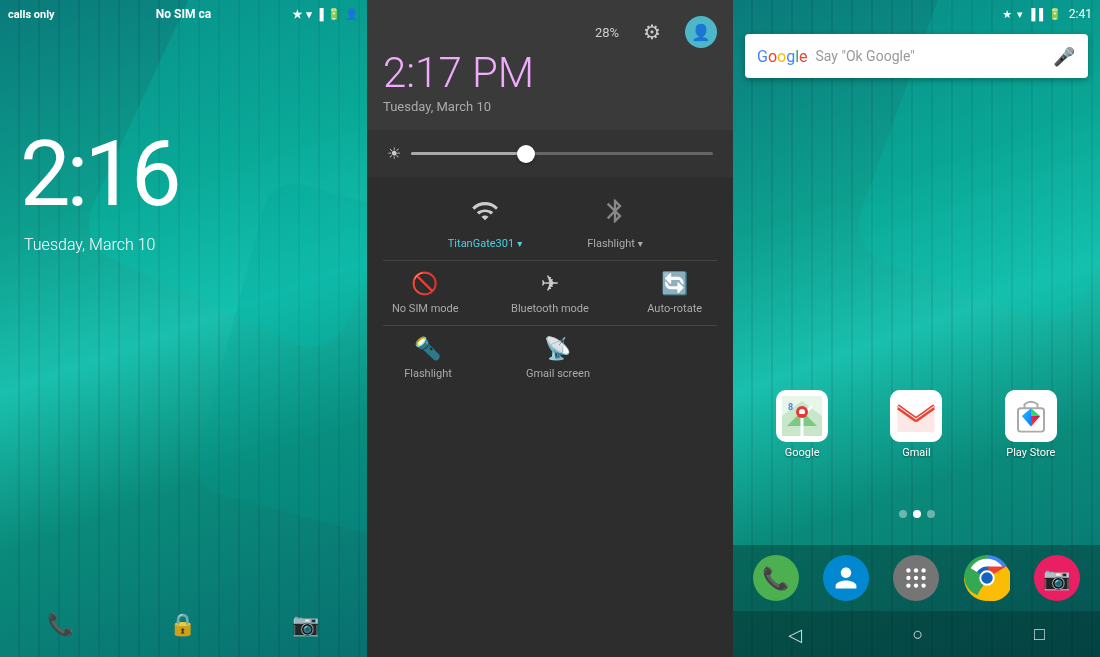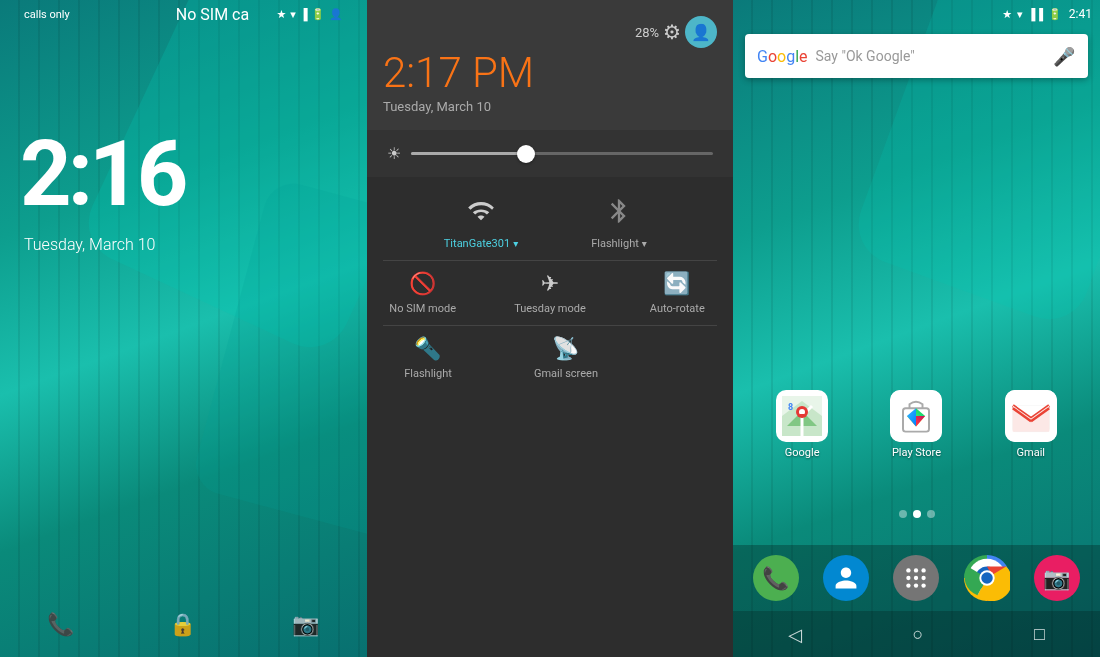--- a/index.html
+++ b/index.html
@@ -38,10 +38,11 @@
       height: 28px;
       display: flex;
       align-items: center;
-      padding: 0 24px;
+      padding: 0 8px;
       color: white;
       font-size: 11px;
       z-index: 10;
+      font-weight: bold;
     }
     .lock-status-left { flex: 1; }
     .lock-status-right {

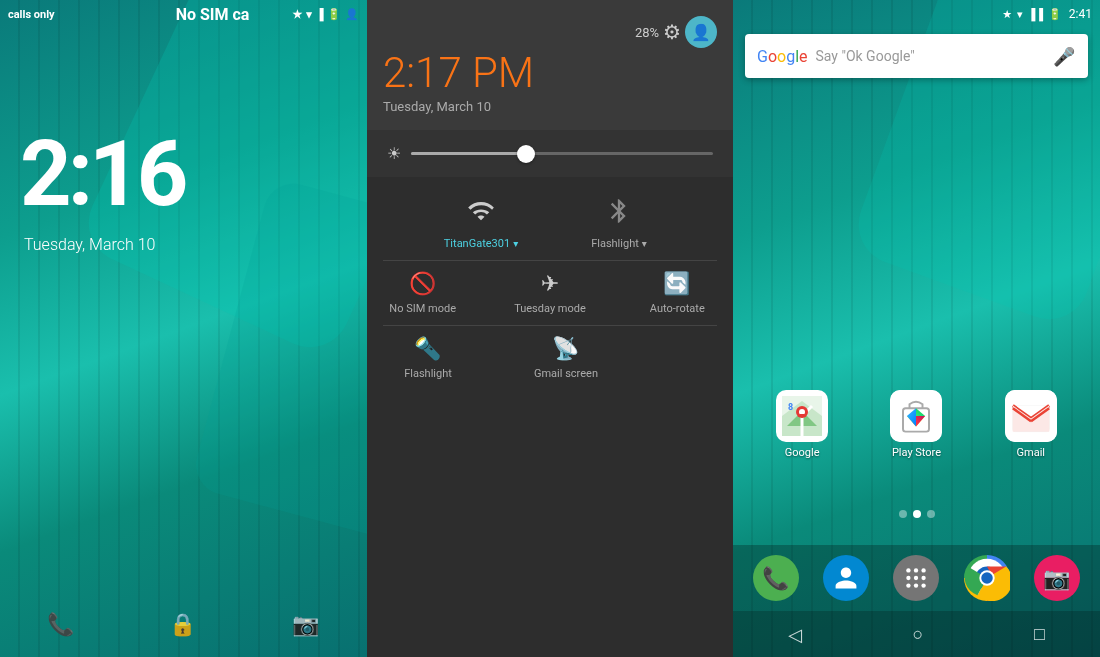--- a/index.html
+++ b/index.html
@@ -432,7 +432,7 @@
 
   <div class="lock-status-bar">
     <span class="lock-status-left">calls only</span>
-    <span style="position:absolute;left:50%;transform:translateX(-50%);font-size:16px;color:white;margin-left:29px;">No SIM ca</span>
+    <span style="position:absolute;left:50%;transform:translateX(-50%);font-size:12px;color:white;">No SIM ca</span>
     <div class="lock-status-right">
       <span>★</span>
       <span>▾</span>

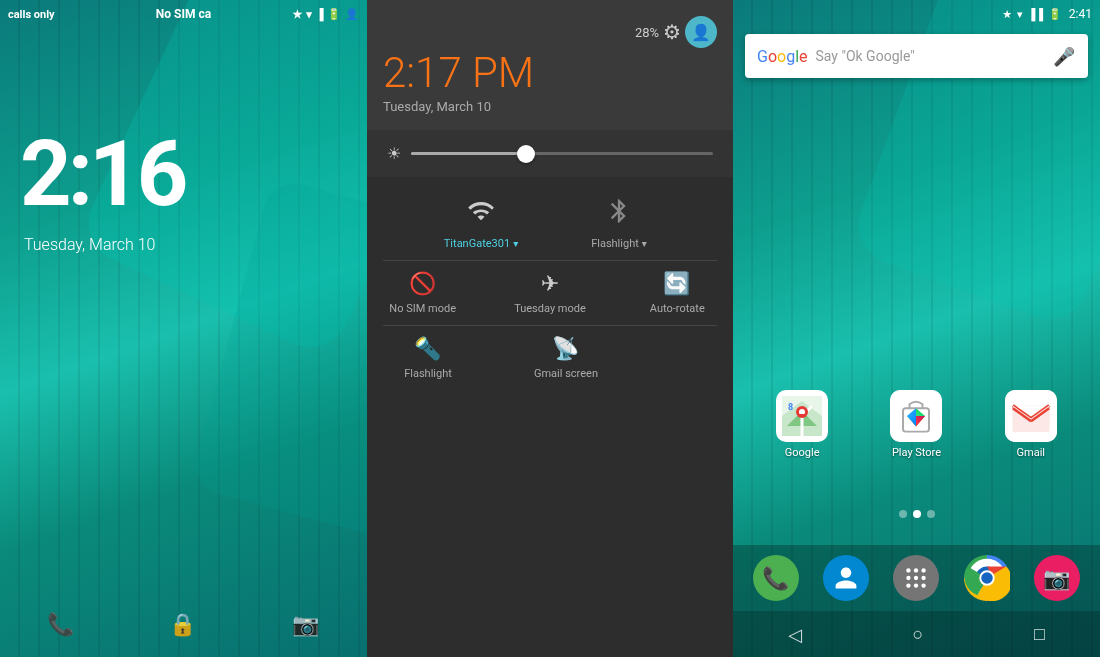--- a/index.html
+++ b/index.html
@@ -121,7 +121,7 @@
     .shade-battery-row {
       display: flex;
       align-items: center;
-      gap: 4px;
+      gap: 24px;
       justify-content: flex-end;
       font-size: 13px;
       color: #ccc;

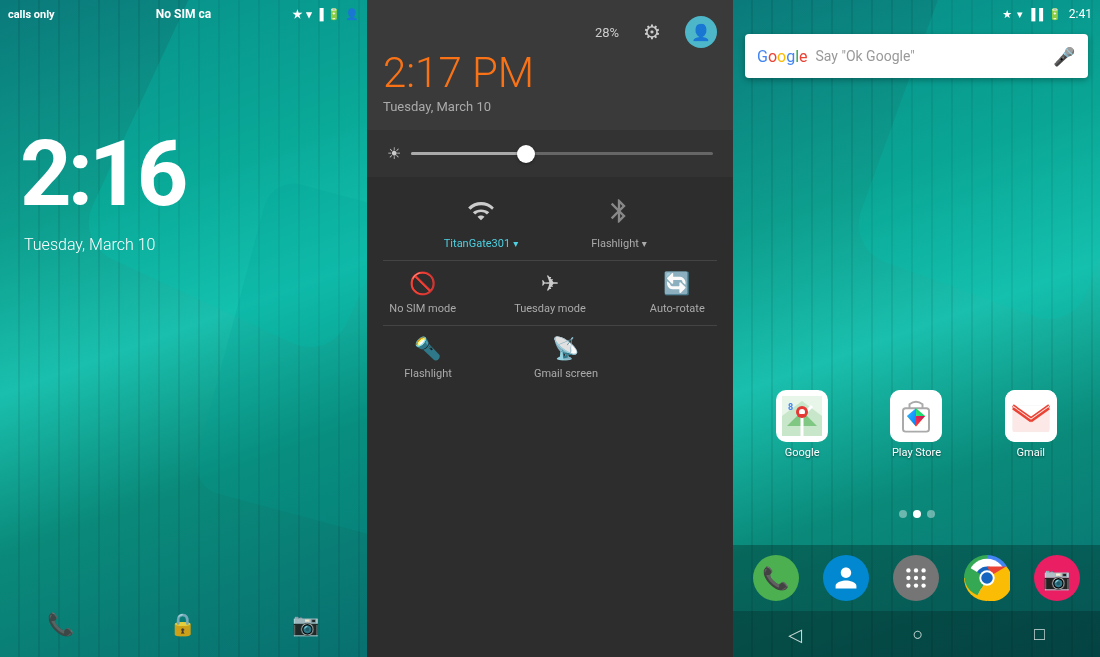--- a/index.html
+++ b/index.html
@@ -127,7 +127,7 @@
       color: #ccc;
     }
     .shade-time {
-      color: #f97316;
+      color: #f0abfc;
       font-size: 42px;
       font-weight: 300;
     }

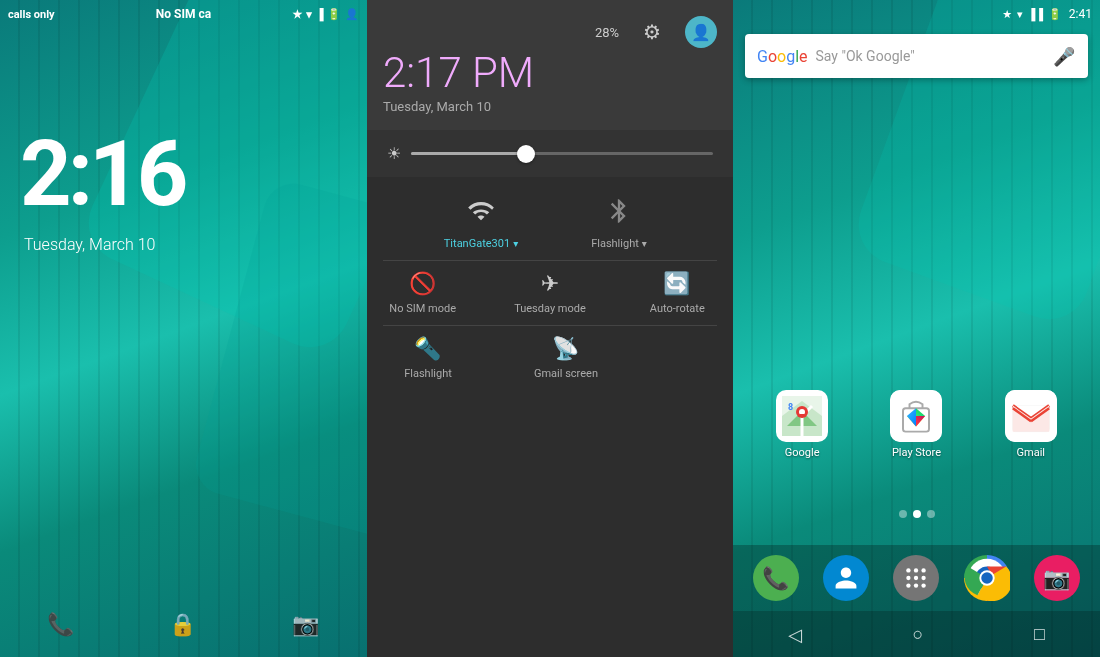--- a/index.html
+++ b/index.html
@@ -57,7 +57,7 @@
       left: 20px;
       color: white;
       font-size: 90px;
-      font-weight: 700;
+      font-weight: 400;
       letter-spacing: -4px;
       line-height: 1;
     }

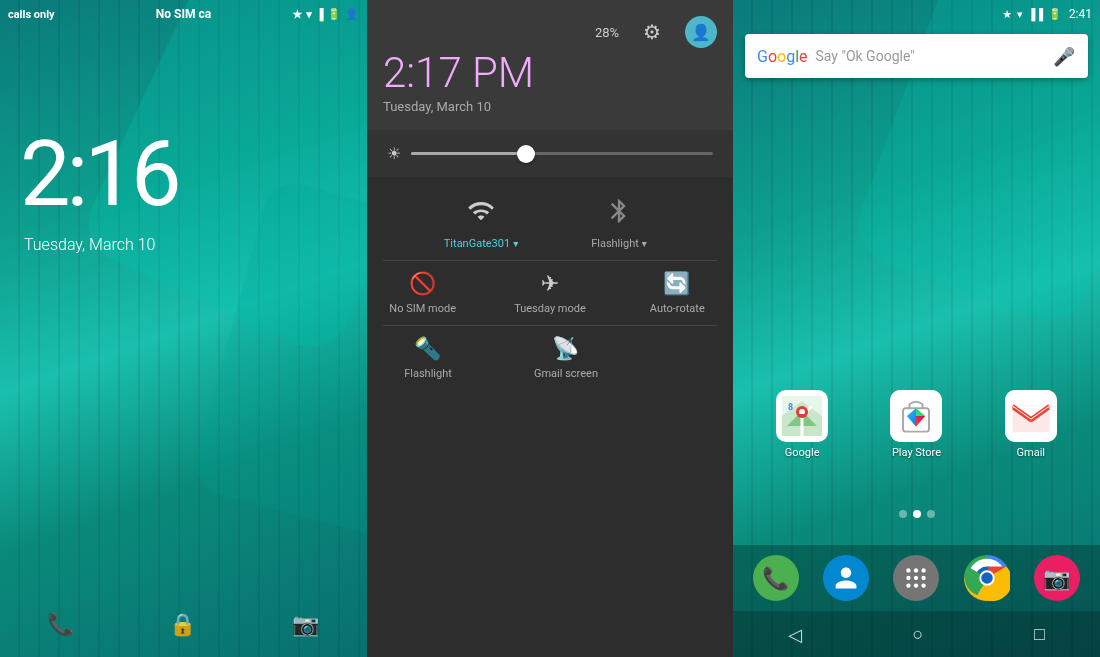--- a/index.html
+++ b/index.html
@@ -197,7 +197,7 @@
     .toggle-row {
       display: flex;
       justify-content: center;
-      gap: 16px;
+      gap: 8px;
     }
     .toggle-item {
       display: flex;

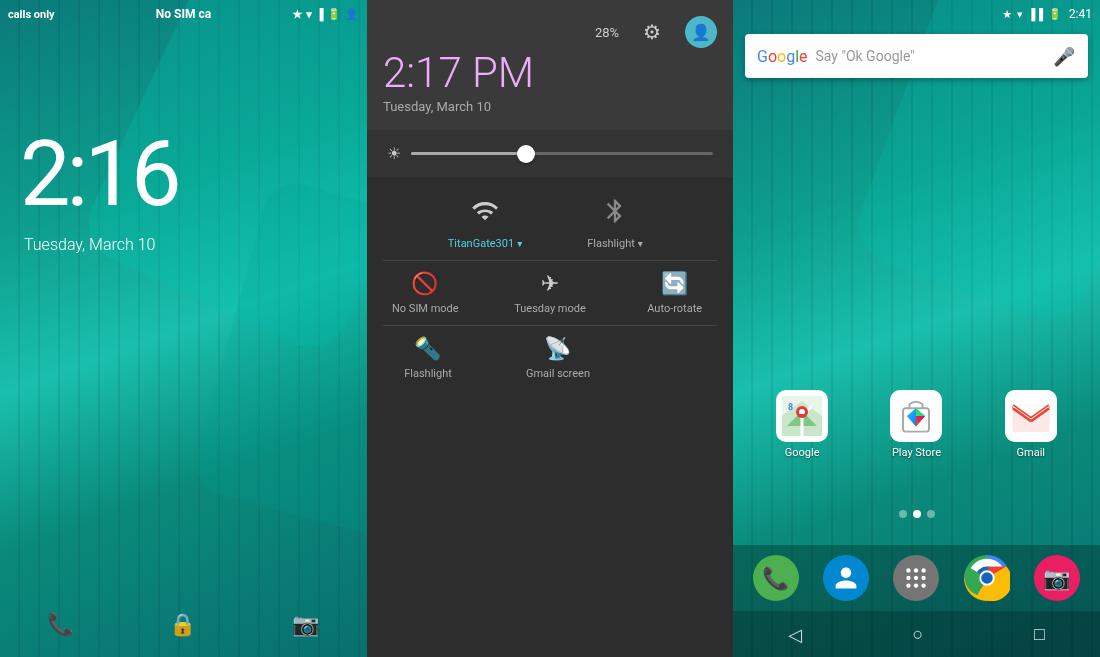--- a/index.html
+++ b/index.html
@@ -515,7 +515,7 @@
       <div class="toggle-item">
         <span class="toggle-icon" style="font-size:22px;">✈</span>
         <div class="toggle-label">
-          <span>Tuesday mode</span>
+          <span>Bluetooth mode</span>
         </div>
       </div>
 

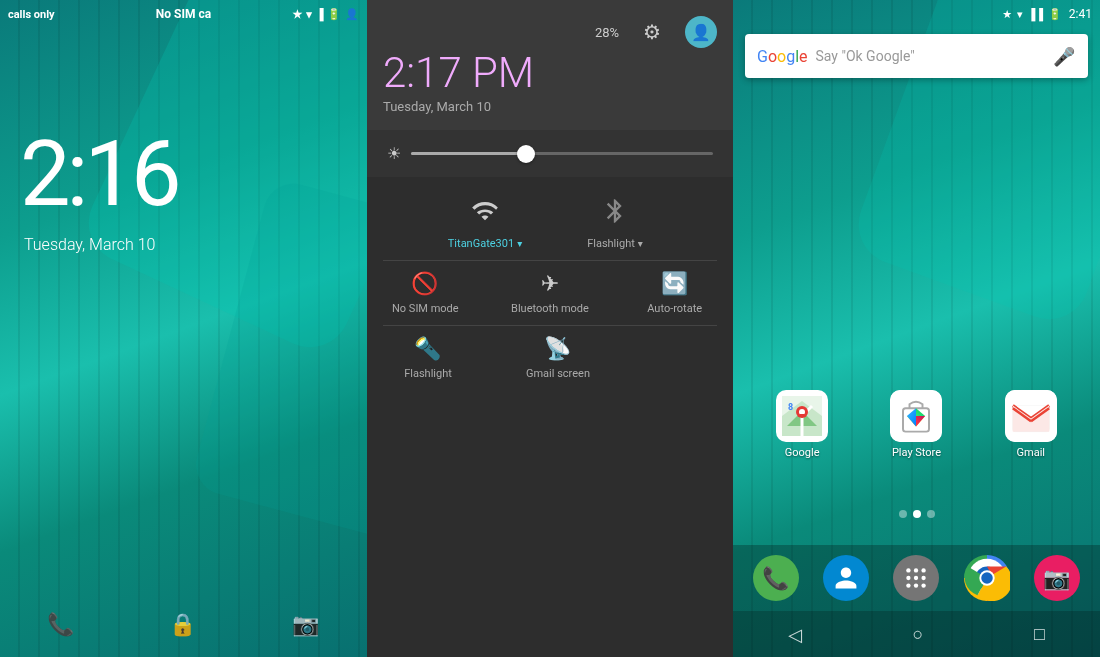--- a/index.html
+++ b/index.html
@@ -591,6 +591,30 @@
         </svg>
       </div>
       <span class="app-label">Google</span>
+    </div>
+
+    <div class="app-icon-item">
+      <div class="gmail-icon-inner">
+        <svg viewBox="0 0 40 40" width="52" height="52">
+          <rect width="40" height="40" rx="8" fill="white"></rect>
+          <rect x="6" y="12" width="28" height="20" rx="2" fill="#f5f5f5" stroke="#eee" stroke-width="0.5"></rect>
+          <polygon points="6,12 20,22 34,12" fill="white"></polygon>
+          <line x1="6" y1="12" x2="20" y2="22" stroke="#ea4335" stroke-width="2.5"></line>
+          <line x1="34" y1="12" x2="20" y2="22" stroke="#ea4335" stroke-width="2.5"></line>
+
+          <path d="M6 12 L20 22 L34 12" fill="none" stroke="#ea4335" stroke-width="0"></path>
+          <rect x="6" y="12" width="28" height="20" rx="0" fill="none"></rect>
+
+          <polygon points="6,12 6,32 34,32 34,12 20,22" fill="#fce8e6"></polygon>
+          <path d="M6,12 L20,22 L34,12" fill="none"></path>
+          <path d="M6,12 L6,32" stroke="#ea4335" stroke-width="0"></path>
+
+          <path d="M6 32 L6 14 L20 24 L34 14 L34 32" fill="#fce8e6" stroke="none"></path>
+          <line x1="6" y1="14" x2="20" y2="24" stroke="#ea4335" stroke-width="2"></line>
+          <line x1="34" y1="14" x2="20" y2="24" stroke="#ea4335" stroke-width="2"></line>
+        </svg>
+      </div>
+      <span class="app-label">Gmail</span>
     </div>
 
     <div class="app-icon-item">
@@ -628,30 +652,6 @@
       <span class="app-label">Play Store</span>
     </div>
 
-    <div class="app-icon-item">
-      <div class="gmail-icon-inner">
-        <svg viewBox="0 0 40 40" width="52" height="52">
-          <rect width="40" height="40" rx="8" fill="white"></rect>
-          <rect x="6" y="12" width="28" height="20" rx="2" fill="#f5f5f5" stroke="#eee" stroke-width="0.5"></rect>
-          <polygon points="6,12 20,22 34,12" fill="white"></polygon>
-          <line x1="6" y1="12" x2="20" y2="22" stroke="#ea4335" stroke-width="2.5"></line>
-          <line x1="34" y1="12" x2="20" y2="22" stroke="#ea4335" stroke-width="2.5"></line>
-
-          <path d="M6 12 L20 22 L34 12" fill="none" stroke="#ea4335" stroke-width="0"></path>
-          <rect x="6" y="12" width="28" height="20" rx="0" fill="none"></rect>
-
-          <polygon points="6,12 6,32 34,32 34,12 20,22" fill="#fce8e6"></polygon>
-          <path d="M6,12 L20,22 L34,12" fill="none"></path>
-          <path d="M6,12 L6,32" stroke="#ea4335" stroke-width="0"></path>
-
-          <path d="M6 32 L6 14 L20 24 L34 14 L34 32" fill="#fce8e6" stroke="none"></path>
-          <line x1="6" y1="14" x2="20" y2="24" stroke="#ea4335" stroke-width="2"></line>
-          <line x1="34" y1="14" x2="20" y2="24" stroke="#ea4335" stroke-width="2"></line>
-        </svg>
-      </div>
-      <span class="app-label">Gmail</span>
-    </div>
-
   </div>
 
   <div class="home-dots">

